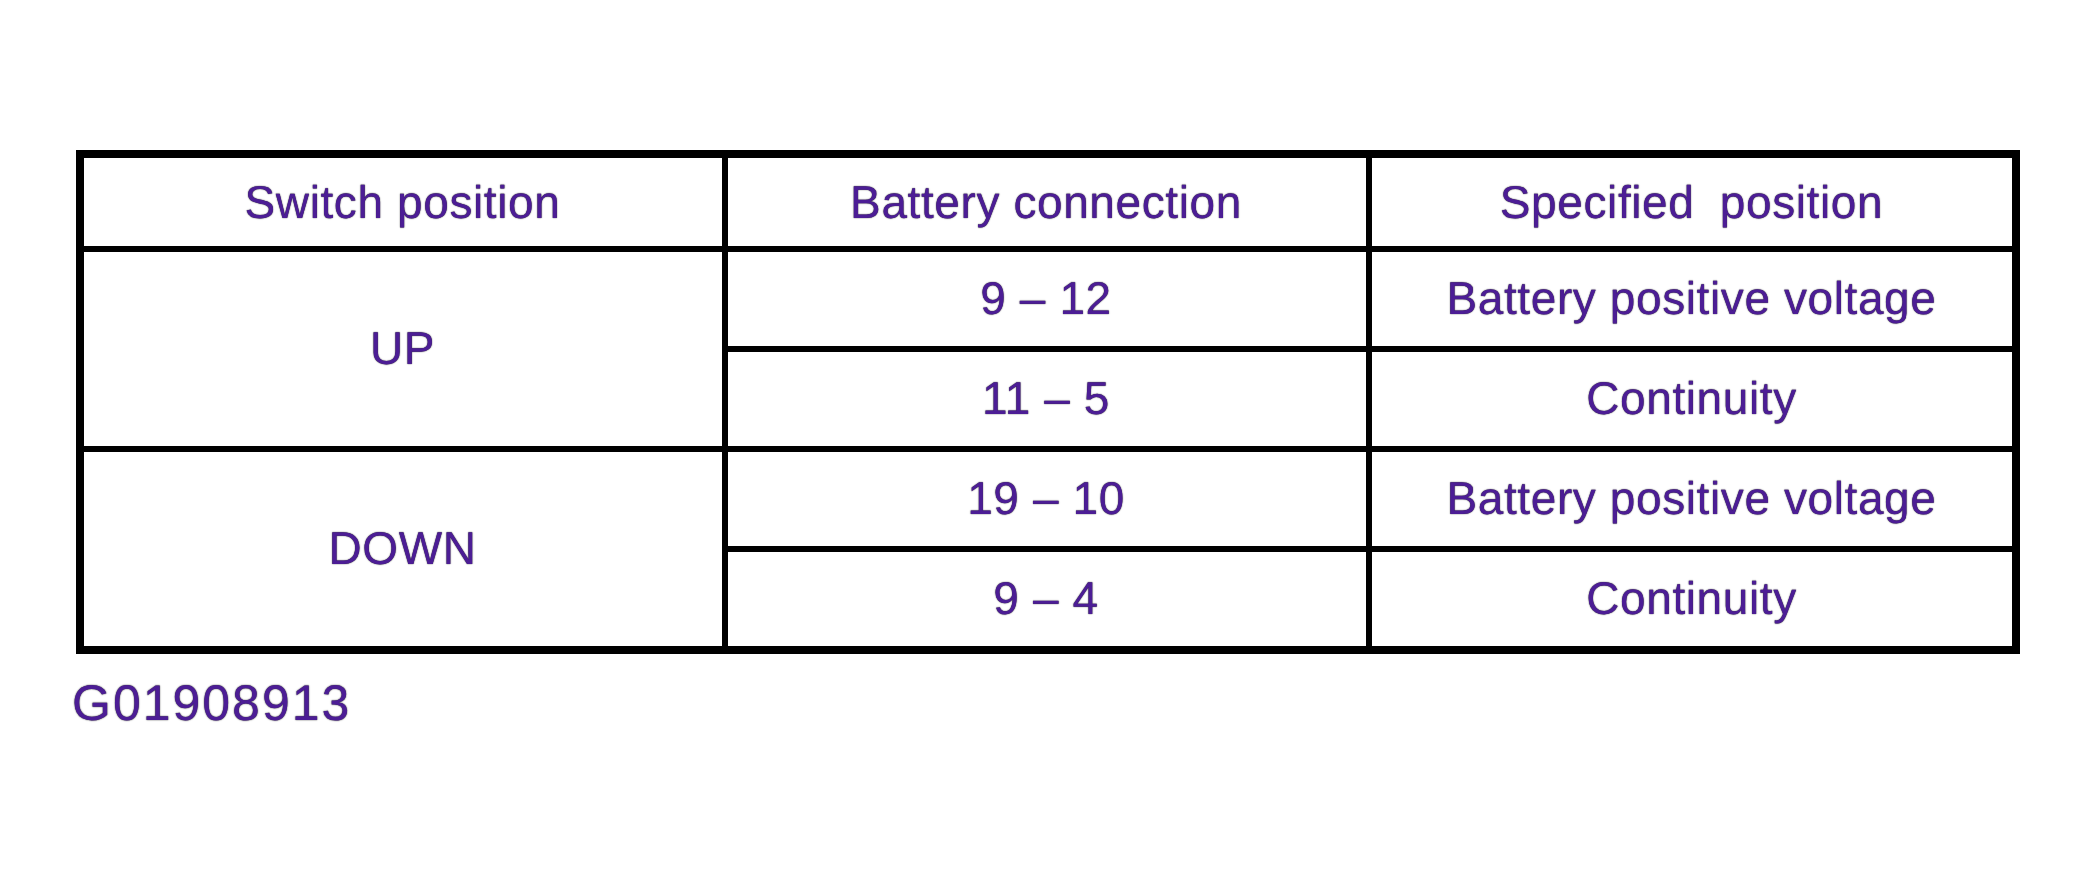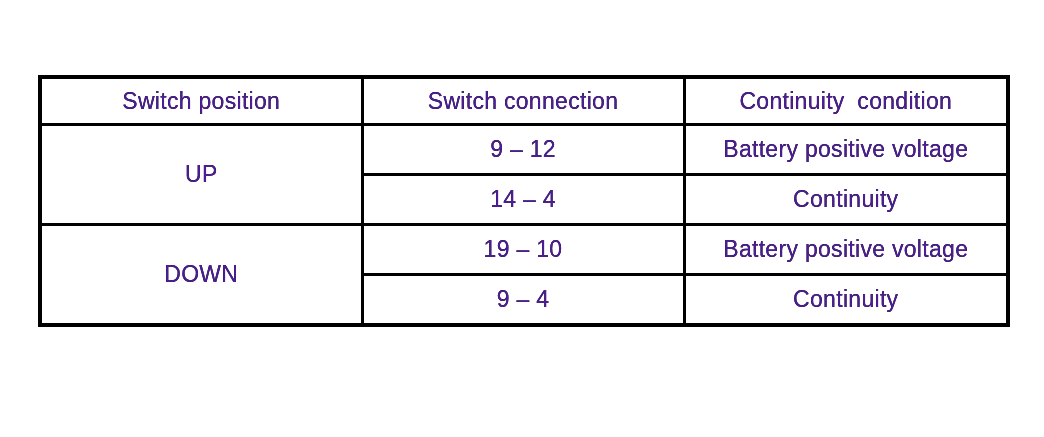--- a/index.html
+++ b/index.html
@@ -74,7 +74,7 @@
     <thead>
       <tr>
         <th>Switch position</th>
-        <th>Switch connection</th>
+        <th>Battery connection</th>
         <th class="specified">Continuity condition</th>
       </tr>
     </thead>

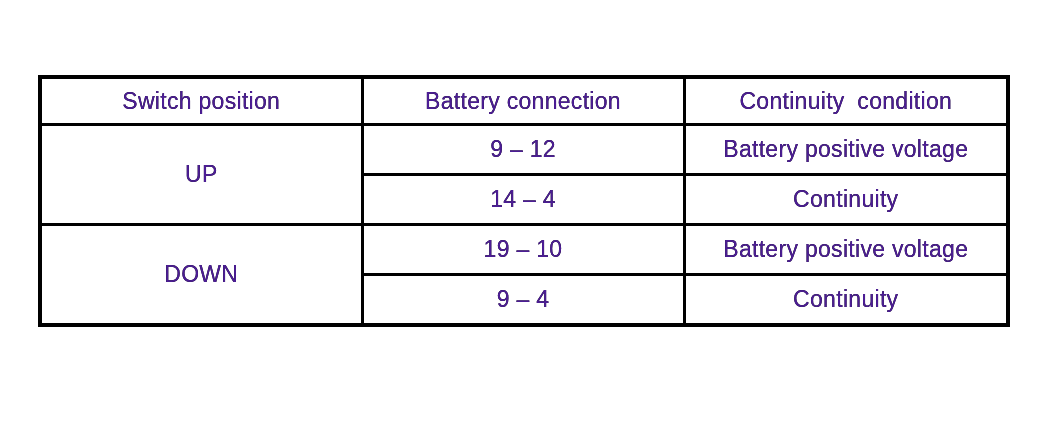--- a/index.html
+++ b/index.html
@@ -75,7 +75,7 @@
       <tr>
         <th>Switch position</th>
         <th>Battery connection</th>
-        <th class="specified">Continuity condition</th>
+        <th class="specified">Specified position</th>
       </tr>
     </thead>
     <tbody>

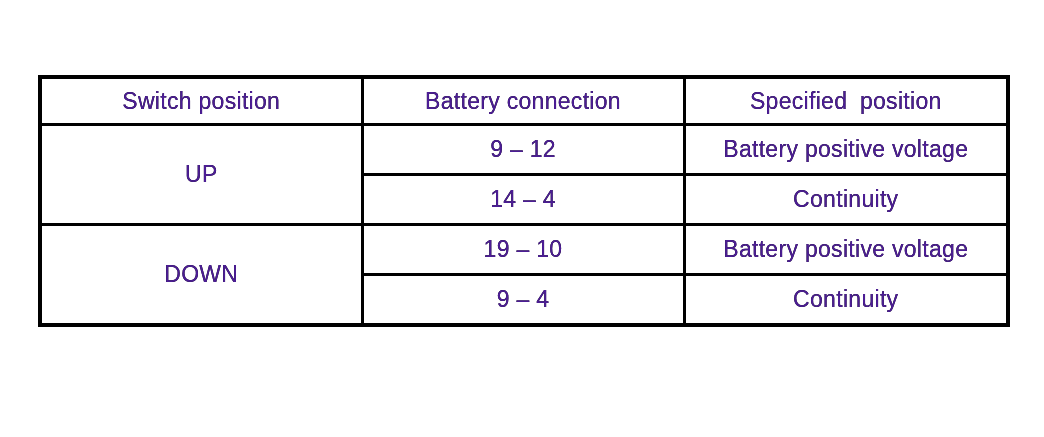--- a/index.html
+++ b/index.html
@@ -85,7 +85,7 @@
         <td>Battery positive voltage</td>
       </tr>
       <tr>
-        <td class="conn-cell">14 – 4</td>
+        <td class="conn-cell">11 – 5</td>
         <td>Continuity</td>
       </tr>
       <tr>

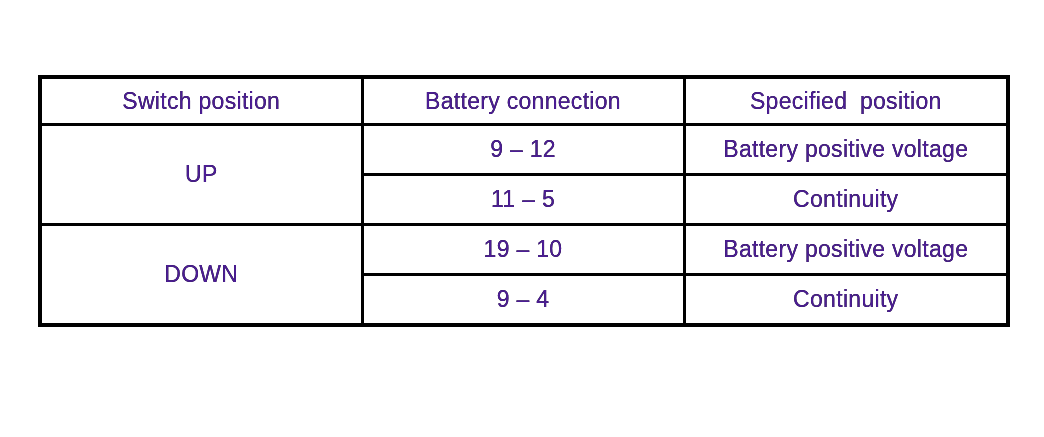--- a/index.html
+++ b/index.html
@@ -100,6 +100,7 @@
     </tbody>
   </table>
 
+  <div class="figure-id">G01908913</div>
 
 </div>
 

